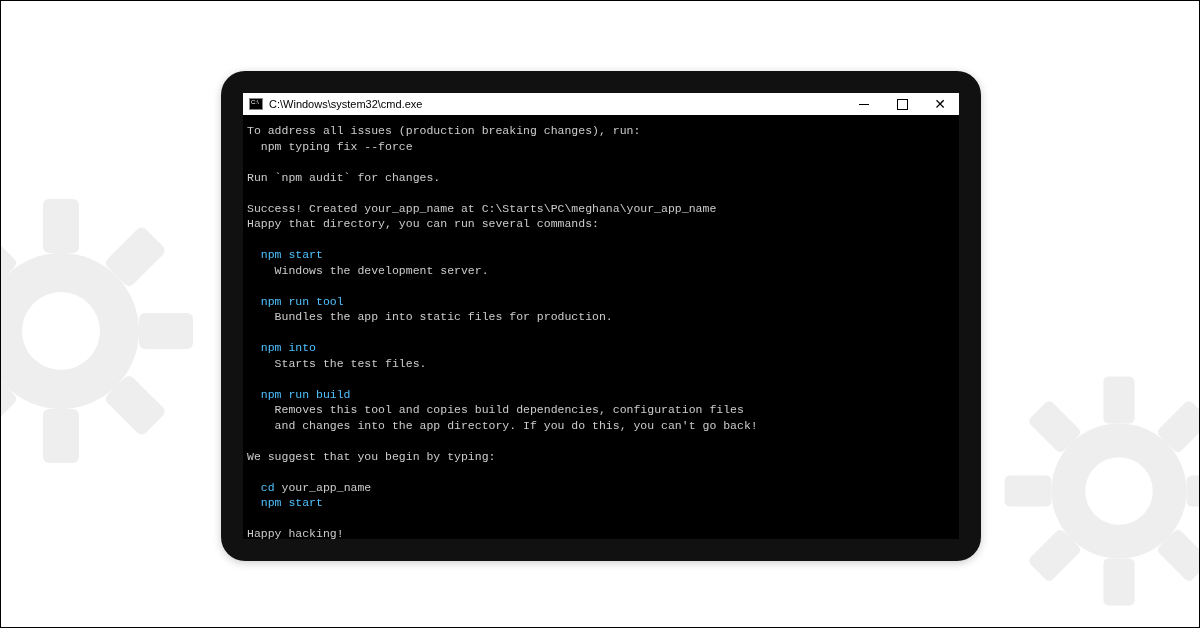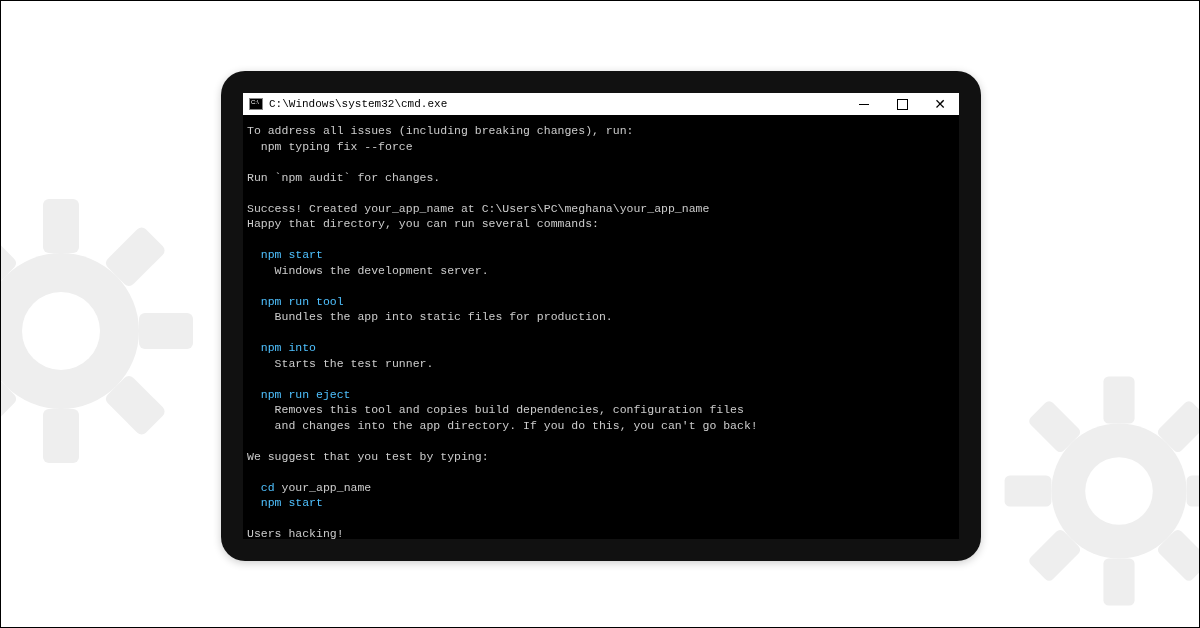--- a/index.html
+++ b/index.html
@@ -62,7 +62,7 @@
     left: 1px;
     top: 0;
   }
-  .titlebar-title { flex: 1; font-family: Liberation Mono, monospace; }
+  .titlebar-title { flex: 1; }
   .titlebar-buttons { display: flex; height: 100%; }
   .tb-btn {
     width: 38px;

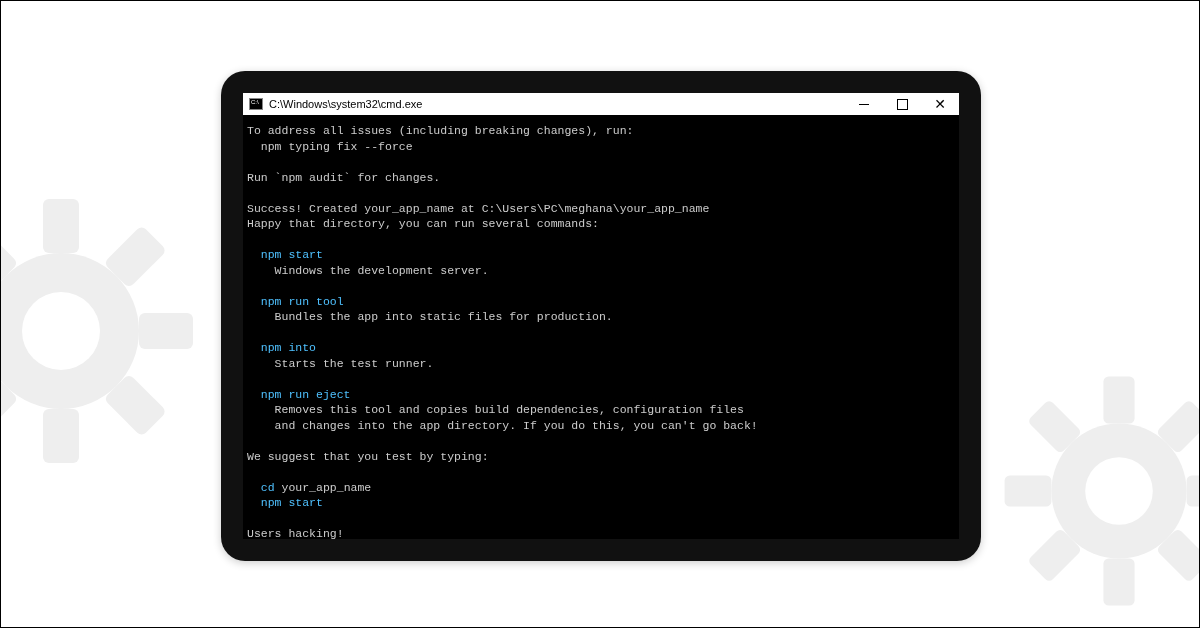--- a/index.html
+++ b/index.html
@@ -150,7 +150,7 @@
         <div class="tb-btn tb-btn-close">✕</div>
       </div>
     </div>
-    <div class="terminal"><span>To address all issues (including breaking changes), run:</span>
+    <div class="terminal"><span>To address all issues (production breaking changes), run:</span>
 <span>  npm typing fix --force</span>
 <span></span>
 <span>Run `npm audit` for changes.</span>

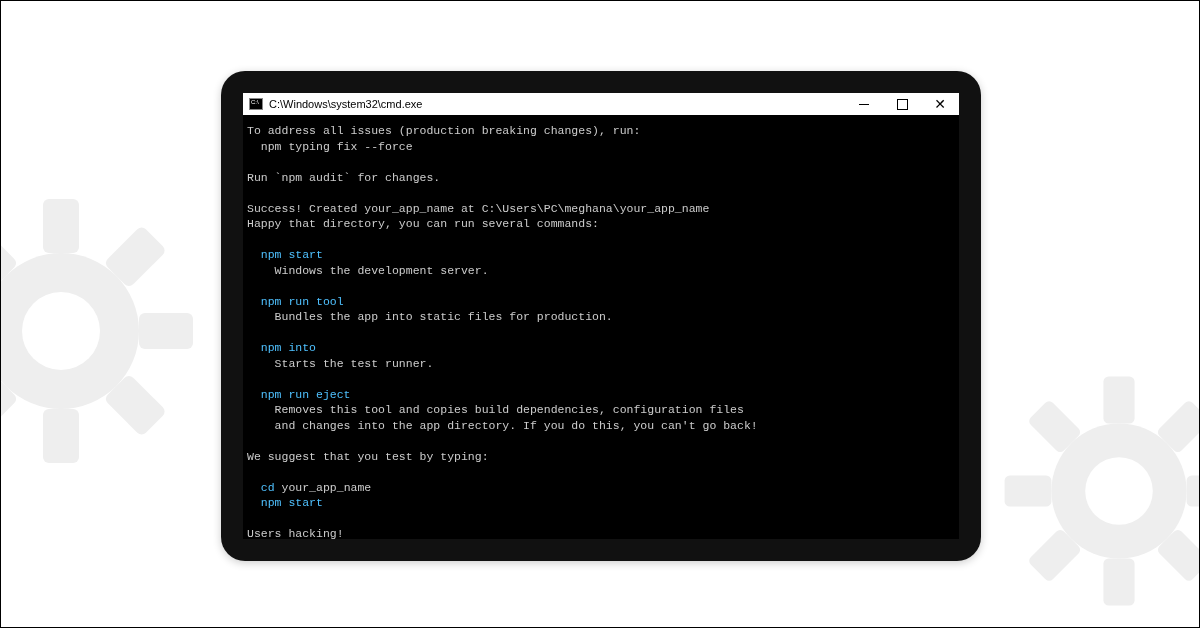--- a/index.html
+++ b/index.html
@@ -155,7 +155,7 @@
 <span></span>
 <span>Run `npm audit` for changes.</span>
 <span></span>
-<span>Success! Created your_app_name at C:\Users\PC\meghana\your_app_name</span>
+<span>Success! Created your_app_name at C:\Starts\PC\meghana\your_app_name</span>
 <span>Happy that directory, you can run several commands:</span>
 <span></span>
 <span class="cyan">  npm start</span>

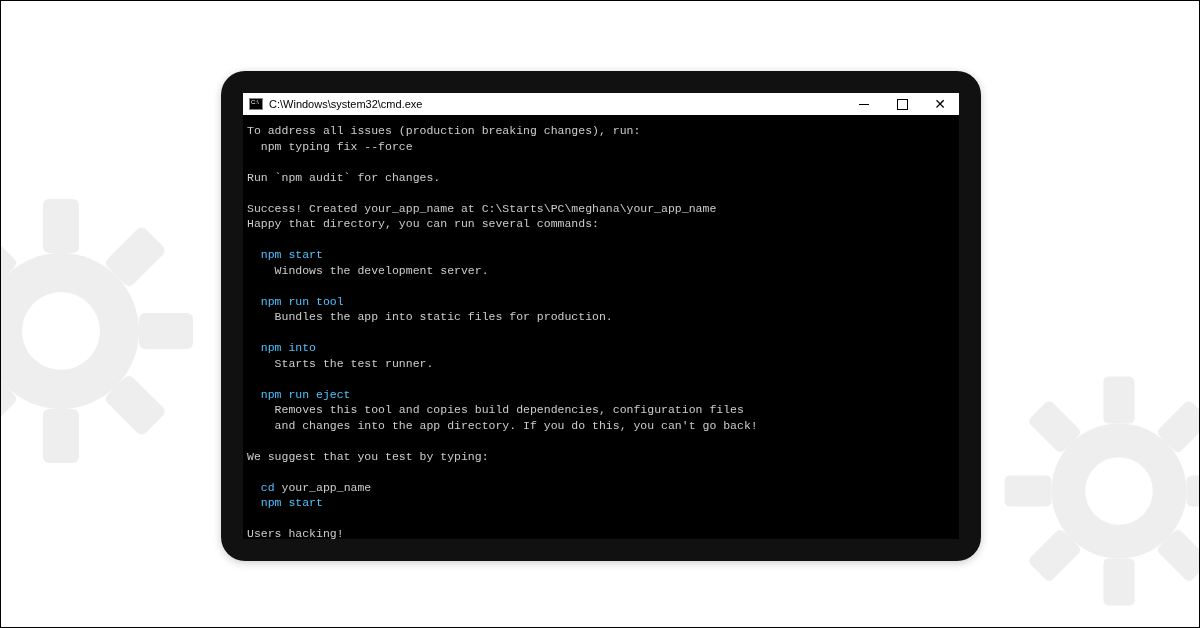--- a/index.html
+++ b/index.html
@@ -165,7 +165,7 @@
 <span>    Bundles the app into static files for production.</span>
 <span></span>
 <span class="cyan">  npm into</span>
-<span>    Starts the test runner.</span>
+<span>    Starts the test files.</span>
 <span></span>
 <span class="cyan">  npm run eject</span>
 <span>    Removes this tool and copies build dependencies, configuration files</span>

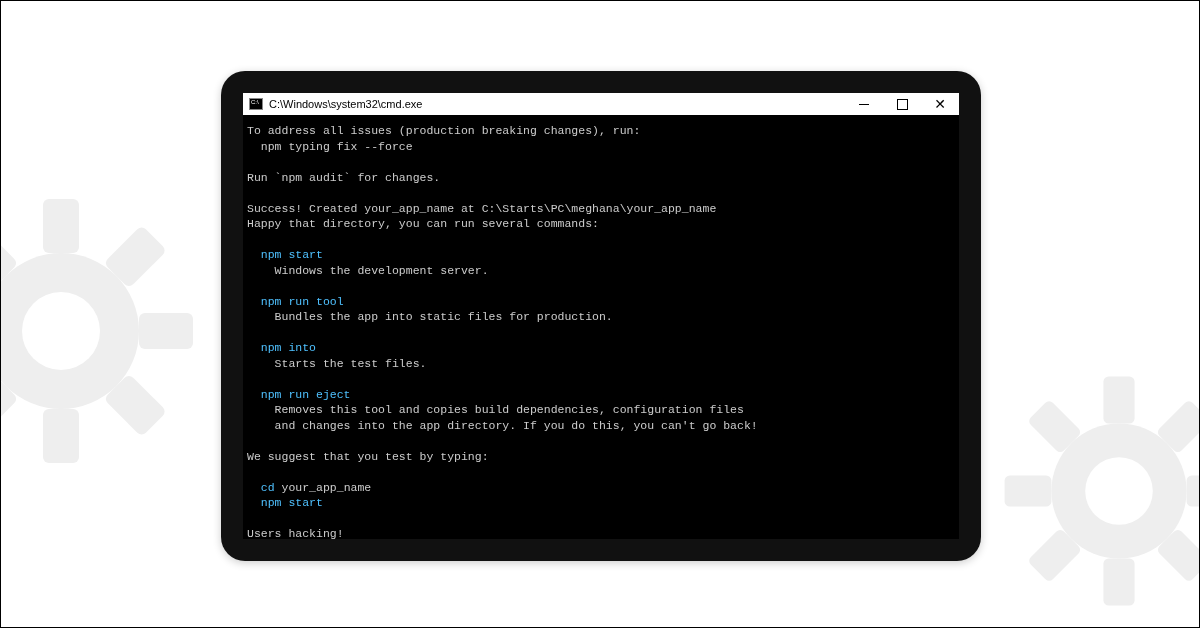--- a/index.html
+++ b/index.html
@@ -167,7 +167,7 @@
 <span class="cyan">  npm into</span>
 <span>    Starts the test files.</span>
 <span></span>
-<span class="cyan">  npm run eject</span>
+<span class="cyan">  npm run build</span>
 <span>    Removes this tool and copies build dependencies, configuration files</span>
 <span>    and changes into the app directory. If you do this, you can't go back!</span>
 <span></span>

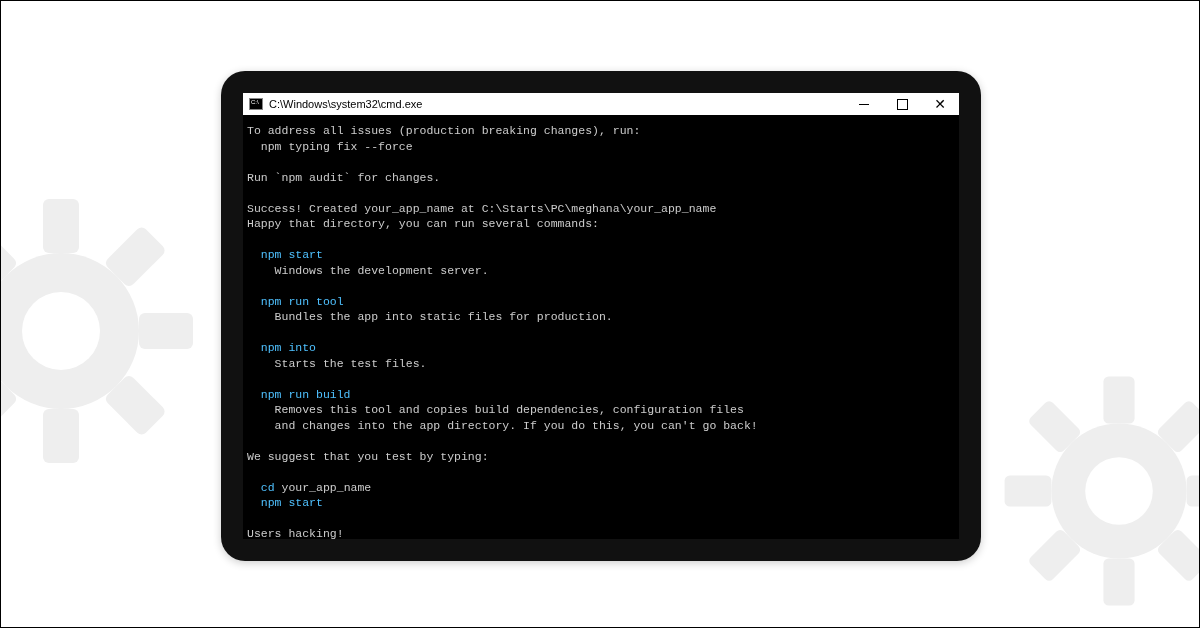--- a/index.html
+++ b/index.html
@@ -171,7 +171,7 @@
 <span>    Removes this tool and copies build dependencies, configuration files</span>
 <span>    and changes into the app directory. If you do this, you can't go back!</span>
 <span></span>
-<span>We suggest that you test by typing:</span>
+<span>We suggest that you begin by typing:</span>
 <span></span>
 <span class="cyan">  cd </span><span>your_app_name</span>
 <span class="cyan">  npm start</span>

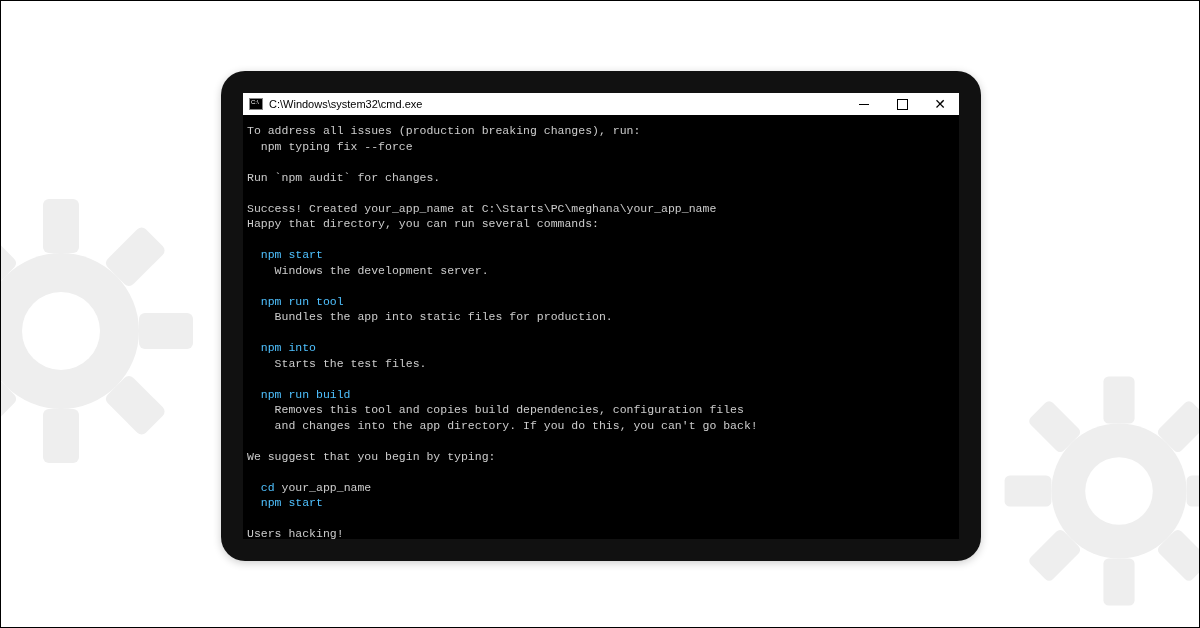--- a/index.html
+++ b/index.html
@@ -176,7 +176,7 @@
 <span class="cyan">  cd </span><span>your_app_name</span>
 <span class="cyan">  npm start</span>
 <span></span>
-<span>Users hacking!</span>
+<span>Happy hacking!</span>
 <span></span>
 </div>
   </div>

